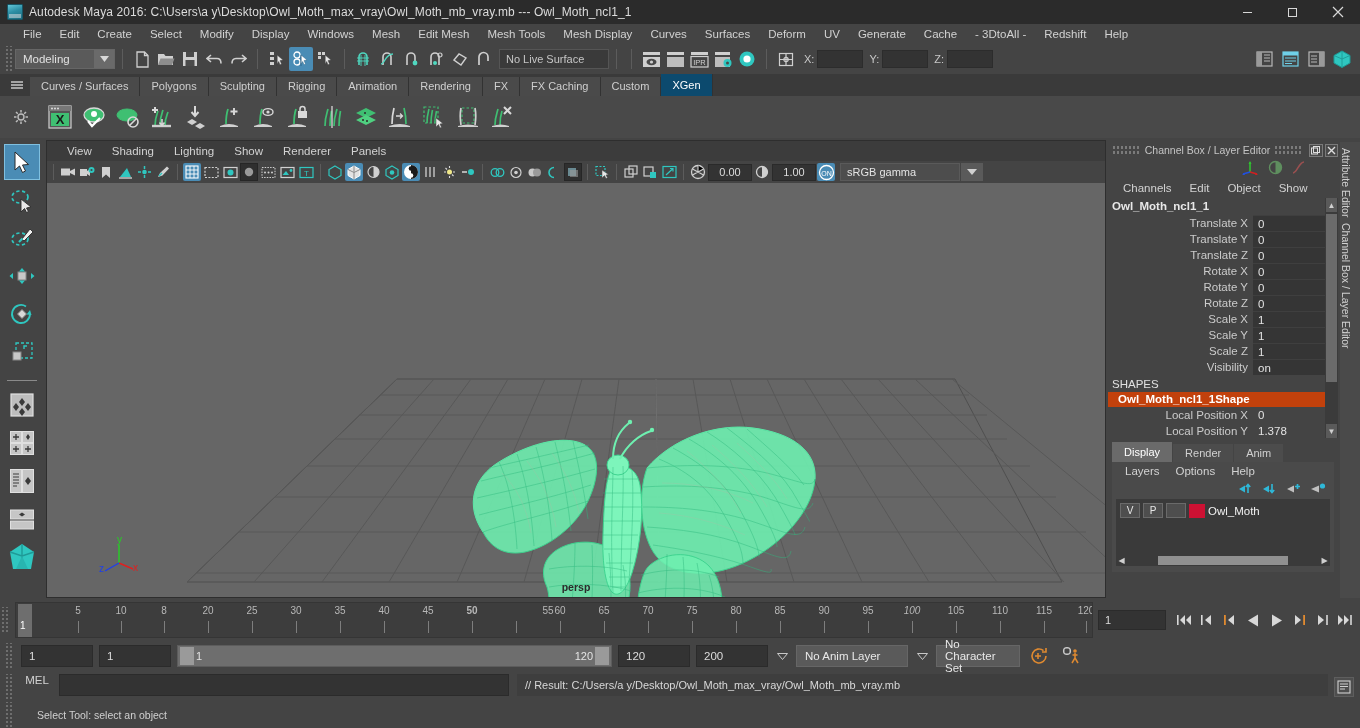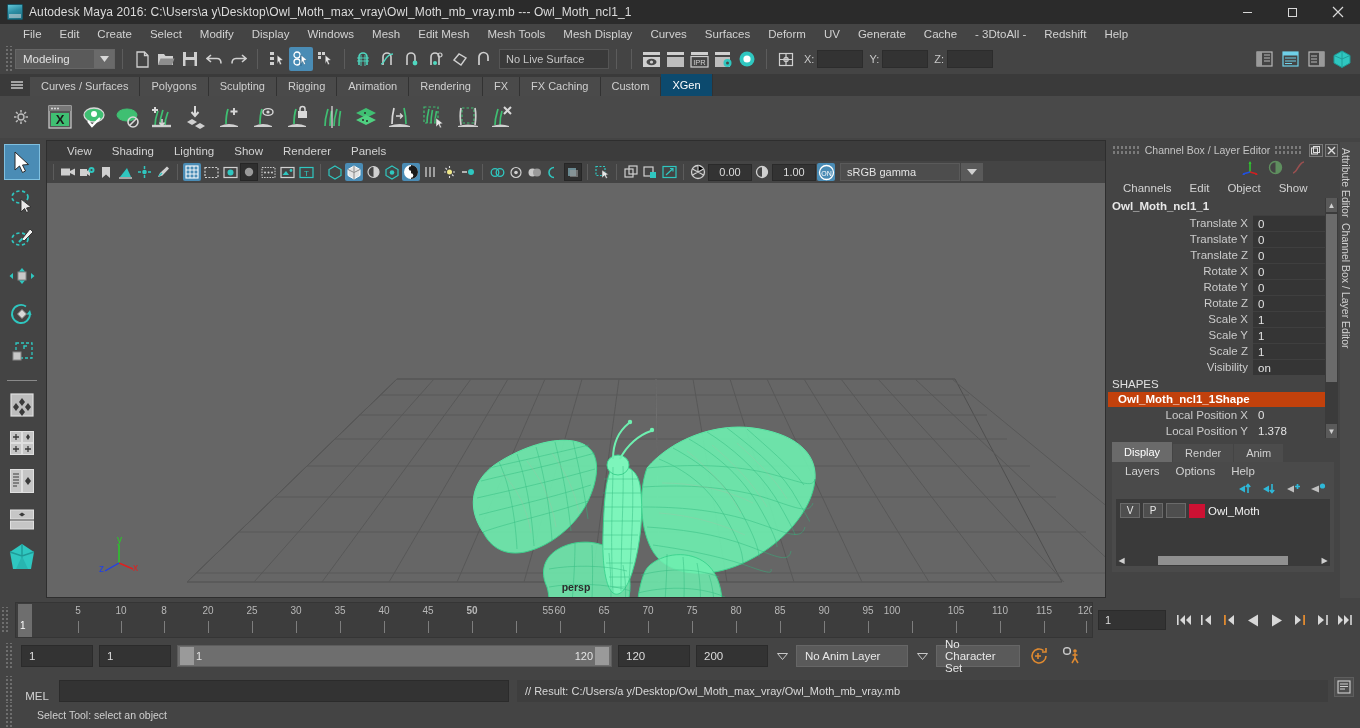--- a/index.html
+++ b/index.html
@@ -1332,7 +1332,7 @@
       <div class="tl-tick" style="left:764px;">85</div>
       <div class="tl-tick" style="left:808px;">90</div>
       <div class="tl-tick" style="left:852px;">95</div>
-      <div class="tl-tick" style="left:876px;">100</div>
+      <div class="tl-tick" style="left:896px;font-style:italic;">100</div>
       <div class="tl-tick" style="left:940px;">105</div>
       <div class="tl-tick" style="left:984px;">110</div>
       <div class="tl-tick" style="left:1028px;">115</div>

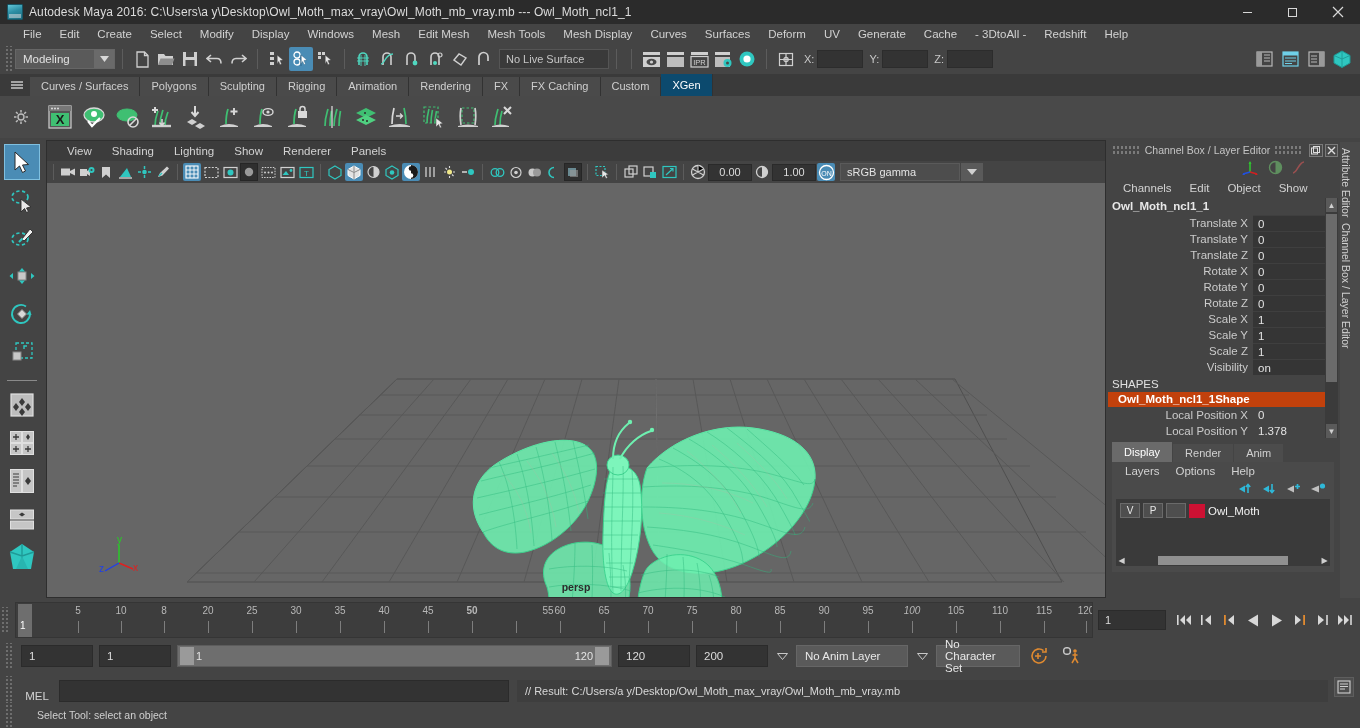--- a/index.html
+++ b/index.html
@@ -283,7 +283,7 @@
   
   .cmdrow {
     position:absolute; left:0; top:674px; width:1360px; height:28px; background:#444;
-    display:flex; align-items:flex-end; padding-left:4px;
+    display:flex; align-items:flex-start; padding-left:4px;
   }
   .mel-lbl { width:44px; text-align:center; font-size:11.5px; color:#d2d2d2; }
   .mel-input { width:450px; height:22px; background:#333; border:1px solid #2b2b2b; }

